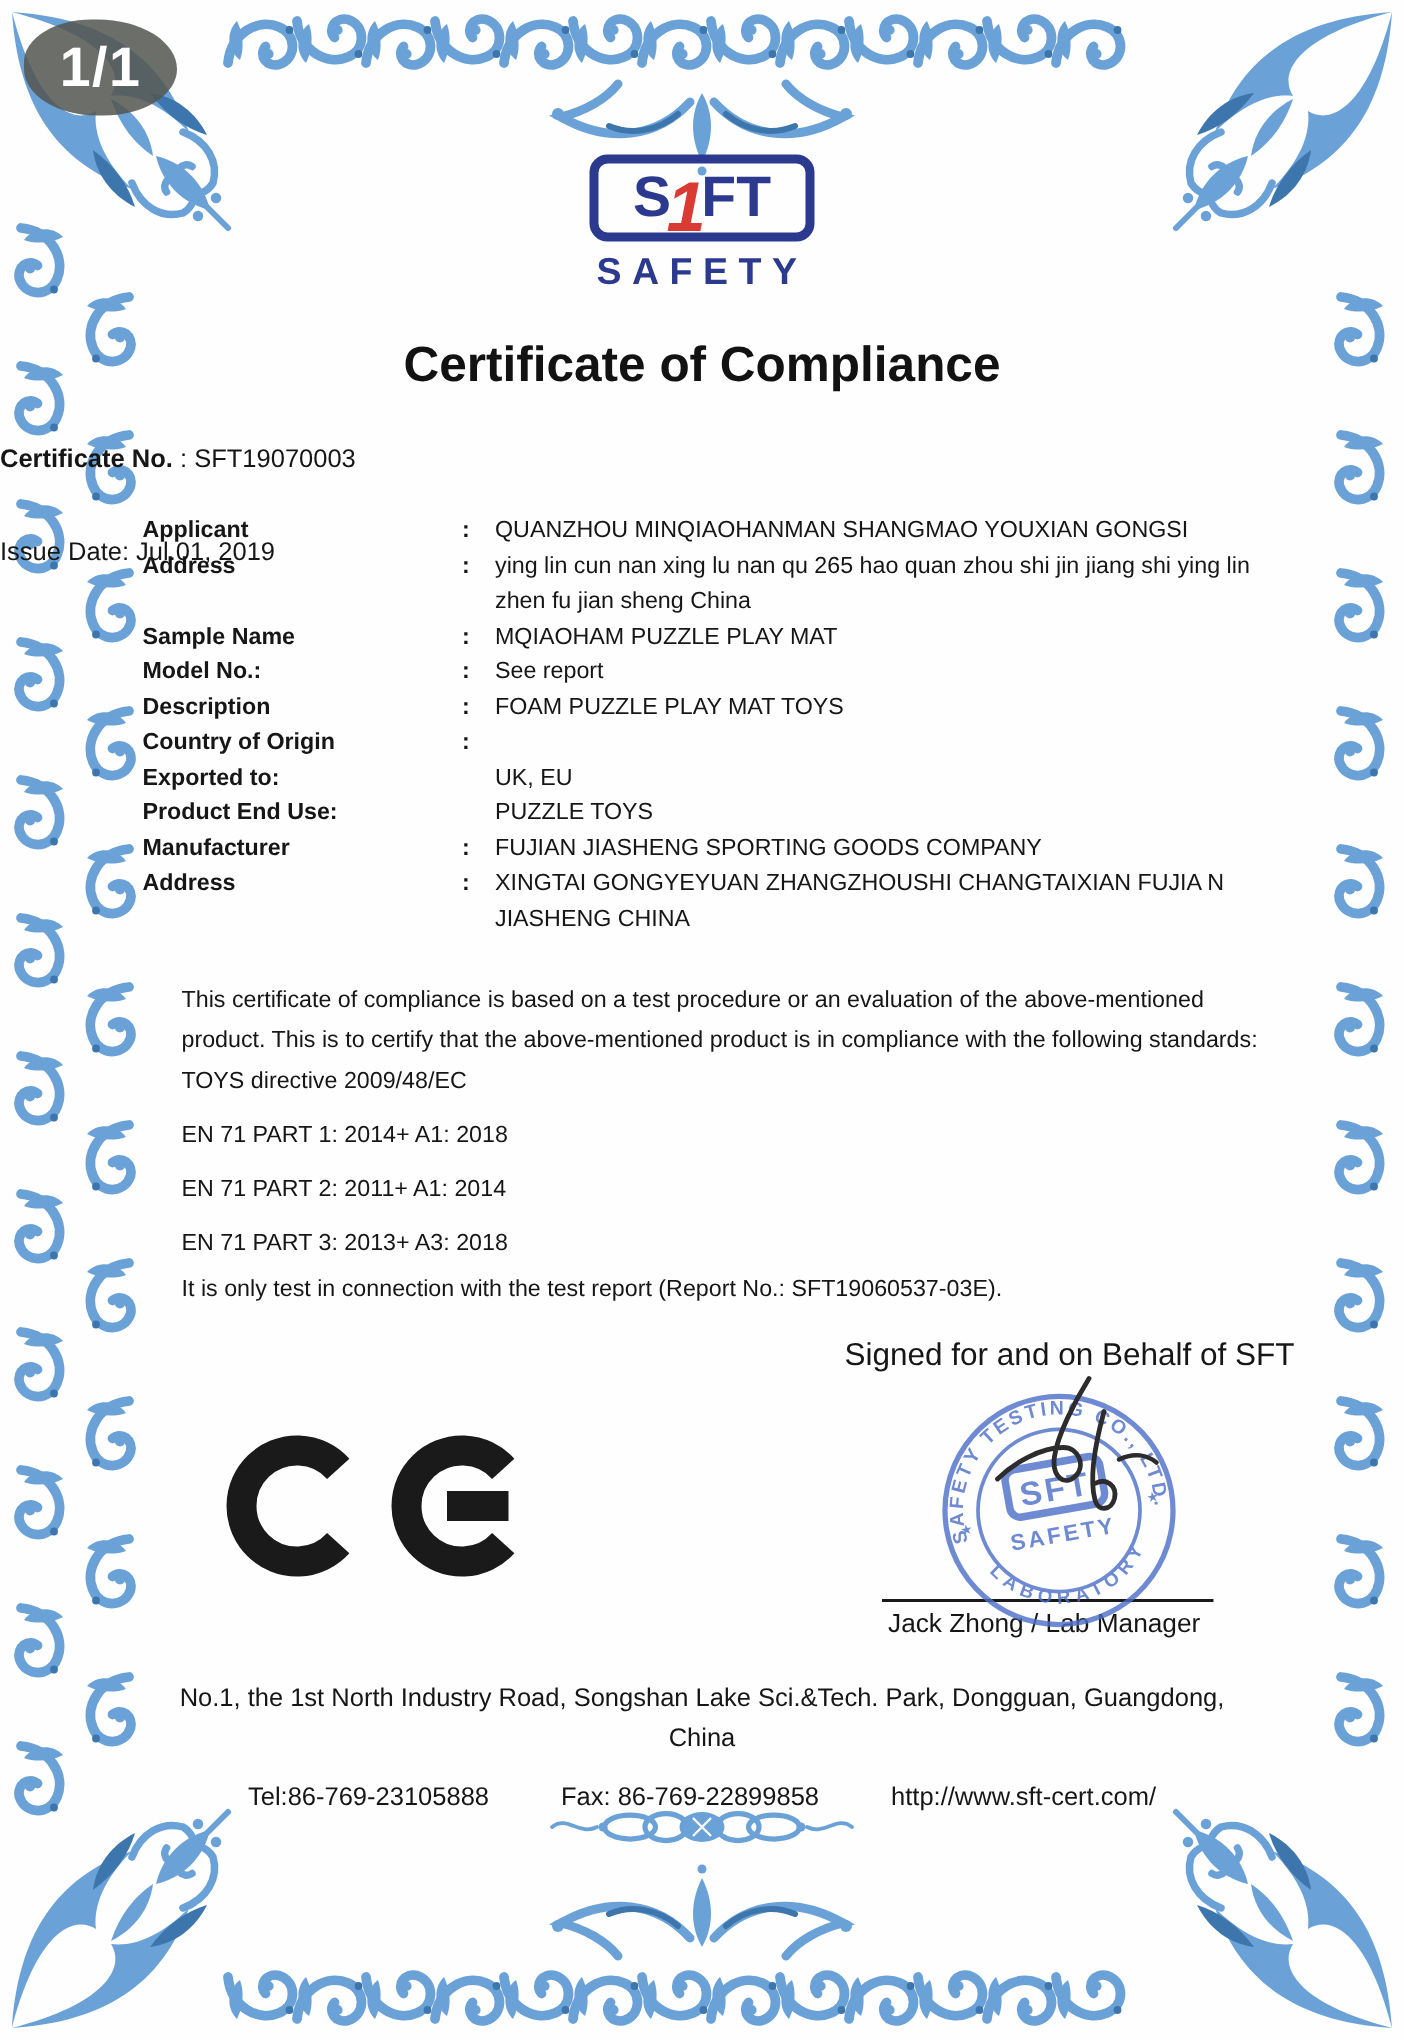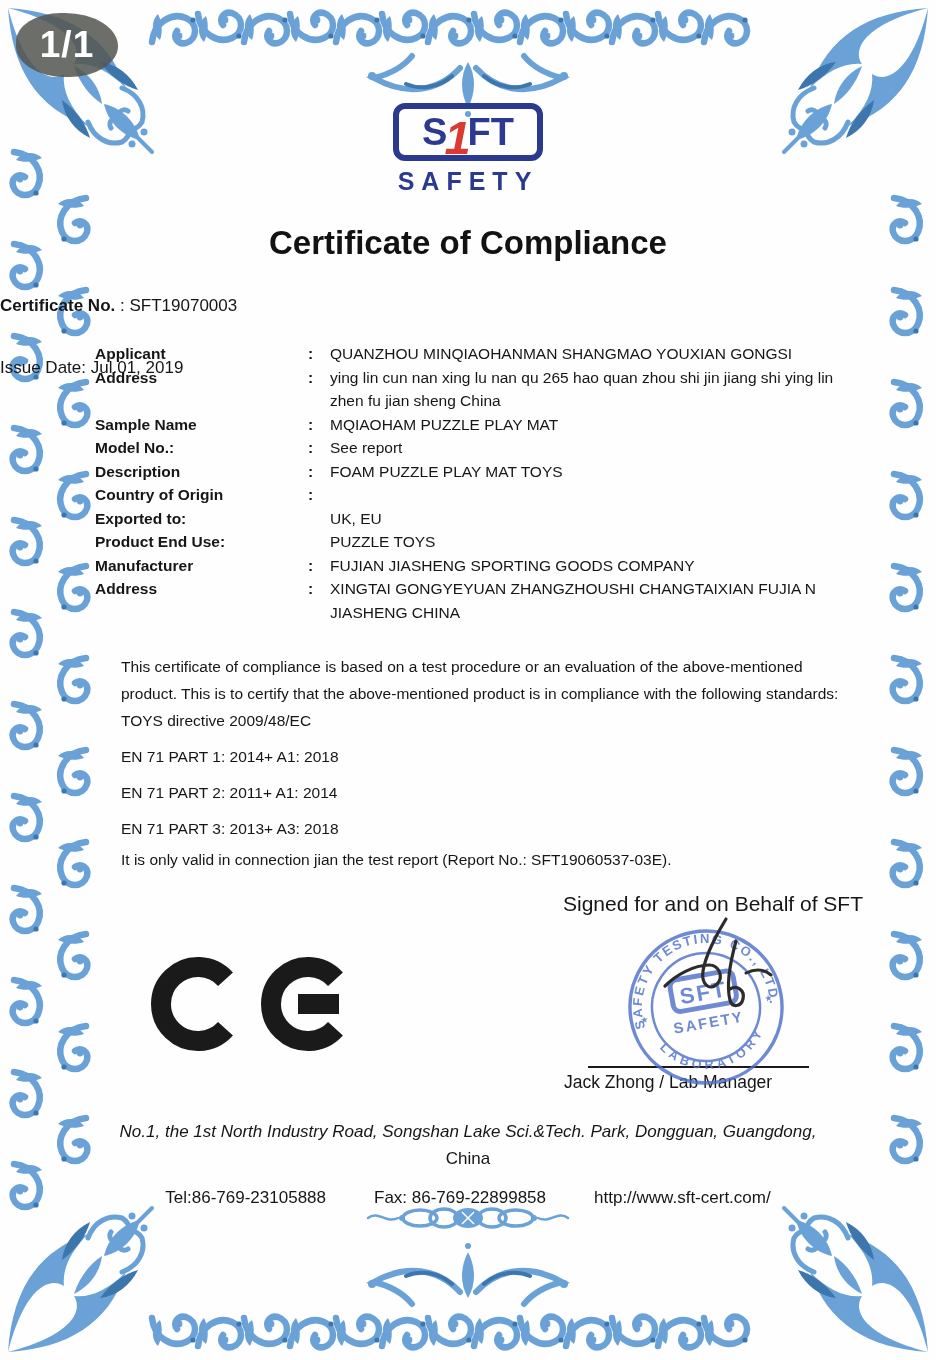--- a/index.html
+++ b/index.html
@@ -296,7 +296,7 @@
           <div class="std-line">EN 71 PART 2: 2011+ A1: 2014</div>
           <div class="std-line">EN 71 PART 3: 2013+ A3: 2018</div>
         </div>
-      <div class="std-line validity">It is only valid in connection jian the test report (Report No.: SFT19060537-03E).</div>
+      <div class="std-line validity">It is only test in connection with the test report (Report No.: SFT19060537-03E).</div>
     </div>
 
     <div class="ce-wrap">

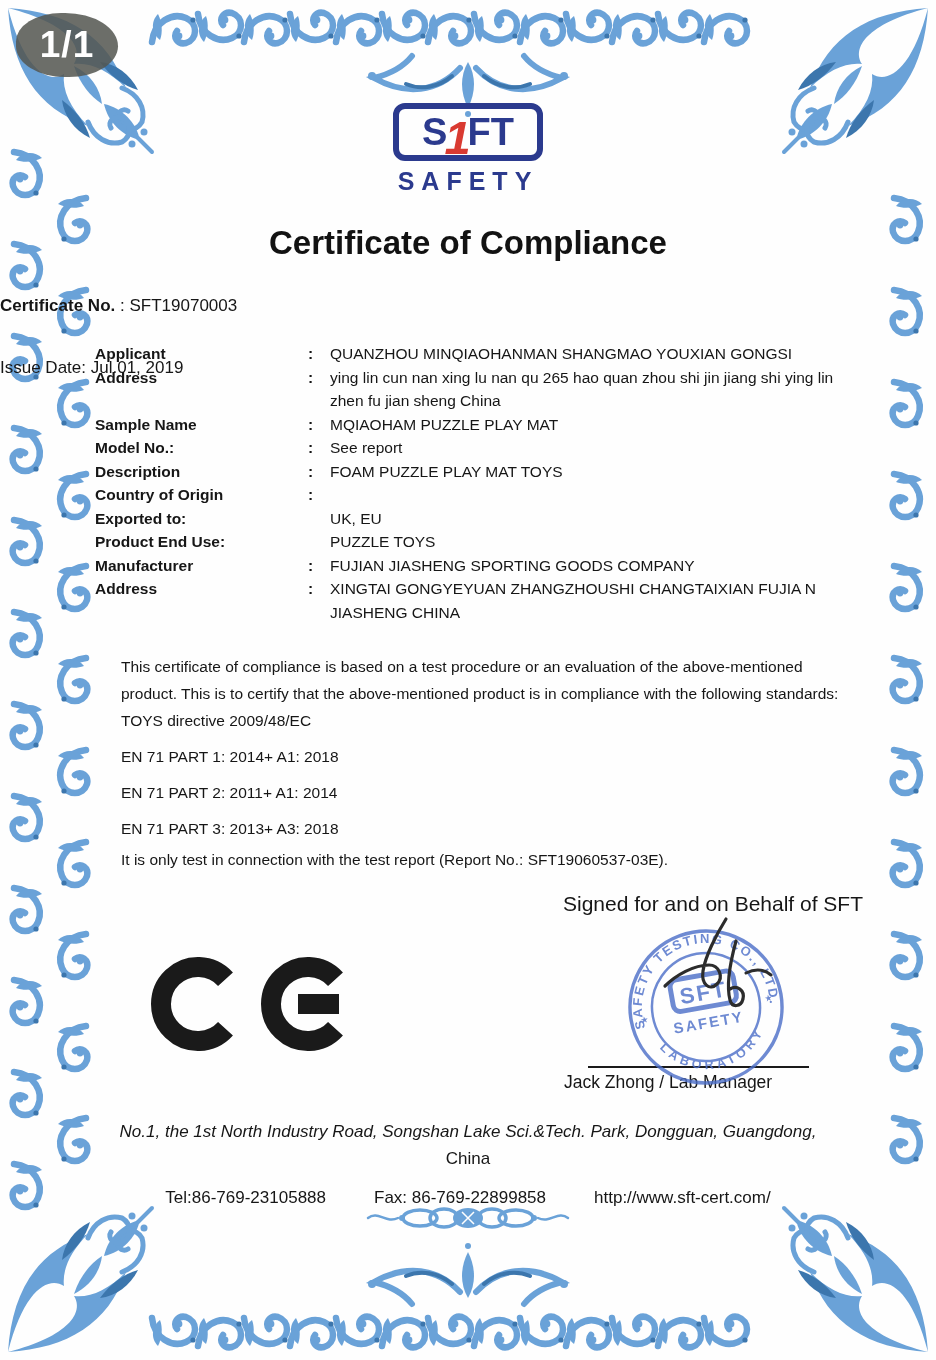--- a/index.html
+++ b/index.html
@@ -57,7 +57,7 @@
   .sign-label{position:absolute;left:563px;top:892px;font-size:21px;z-index:4;}
   .stamp-wrap{position:absolute;left:618px;top:913px;z-index:3;opacity:0.92;}
   .sig-line{position:absolute;left:588px;top:1066px;width:221px;border-top:2px solid #1a1a1a;z-index:2;}
-  .sig-name{position:absolute;left:564px;top:1072px;font-size:17.5px;z-index:2;text-align:center;}
+  .sig-name{position:absolute;left:592px;top:1072px;font-size:17.5px;z-index:2;text-align:center;}
 
   .footer-company{position:absolute;top:1094px;left:0;width:100%;text-align:center;font-size:17.5px;font-weight:bold;}
   .footer-addr1{position:absolute;top:1122px;left:0;width:100%;text-align:center;font-size:17px;font-style:italic;}

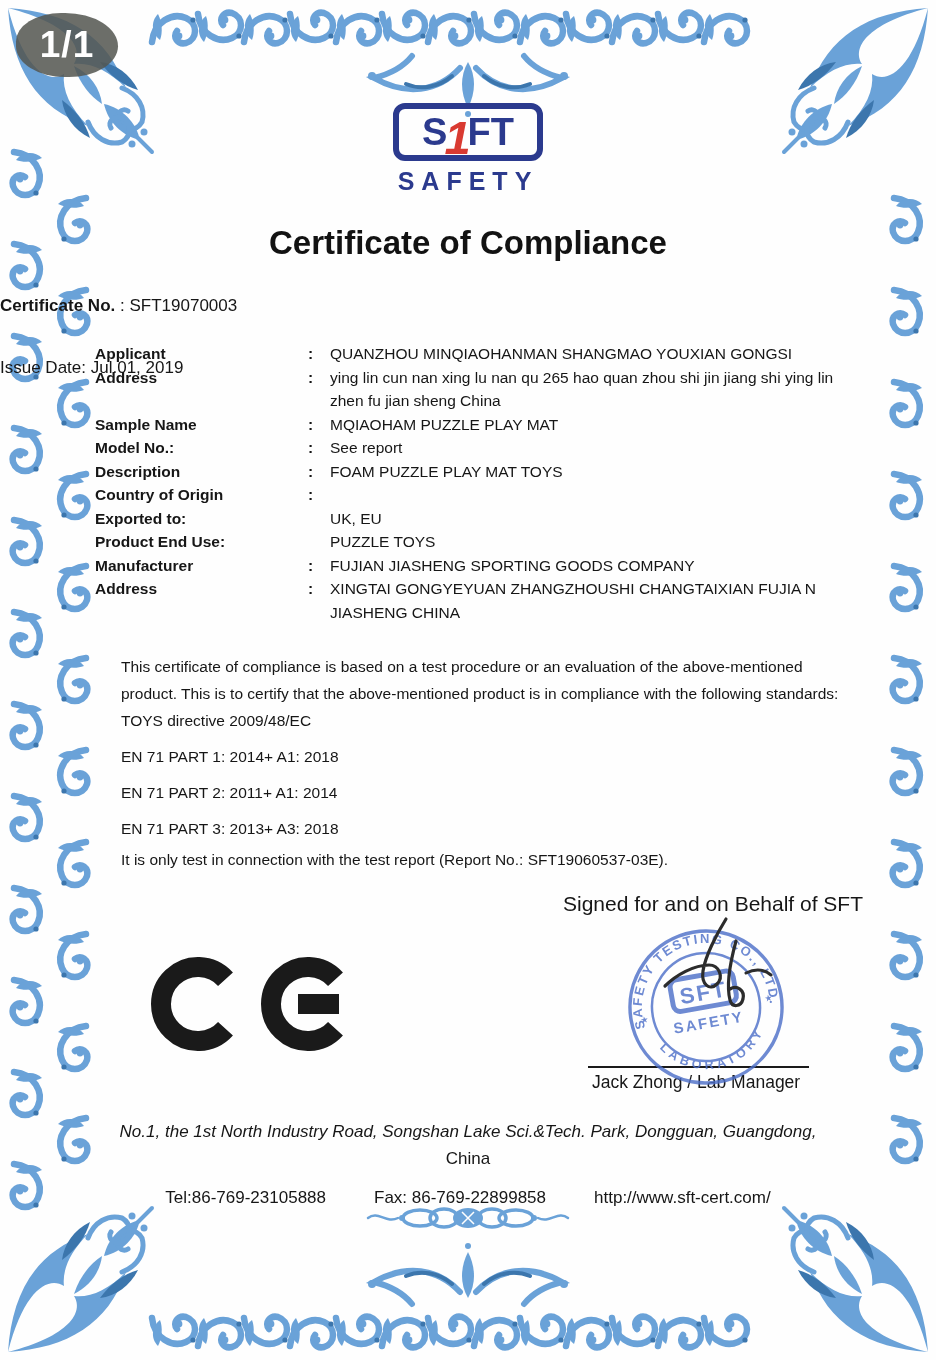--- a/index.html
+++ b/index.html
@@ -60,7 +60,7 @@
   .sig-name{position:absolute;left:592px;top:1072px;font-size:17.5px;z-index:2;text-align:center;}
 
   .footer-company{position:absolute;top:1094px;left:0;width:100%;text-align:center;font-size:17.5px;font-weight:bold;}
-  .footer-addr1{position:absolute;top:1122px;left:0;width:100%;text-align:center;font-size:17px;font-style:italic;}
+  .footer-addr1{position:absolute;top:1122px;left:0;width:100%;text-align:center;font-size:17px;}
   .footer-addr2{position:absolute;top:1149px;left:0;width:100%;text-align:center;font-size:17px;}
   .footer-tel{position:absolute;top:1177px;left:0;width:100%;display:flex;justify-content:center;gap:48px;font-size:17px;margin-top:11px;}
 </style>

